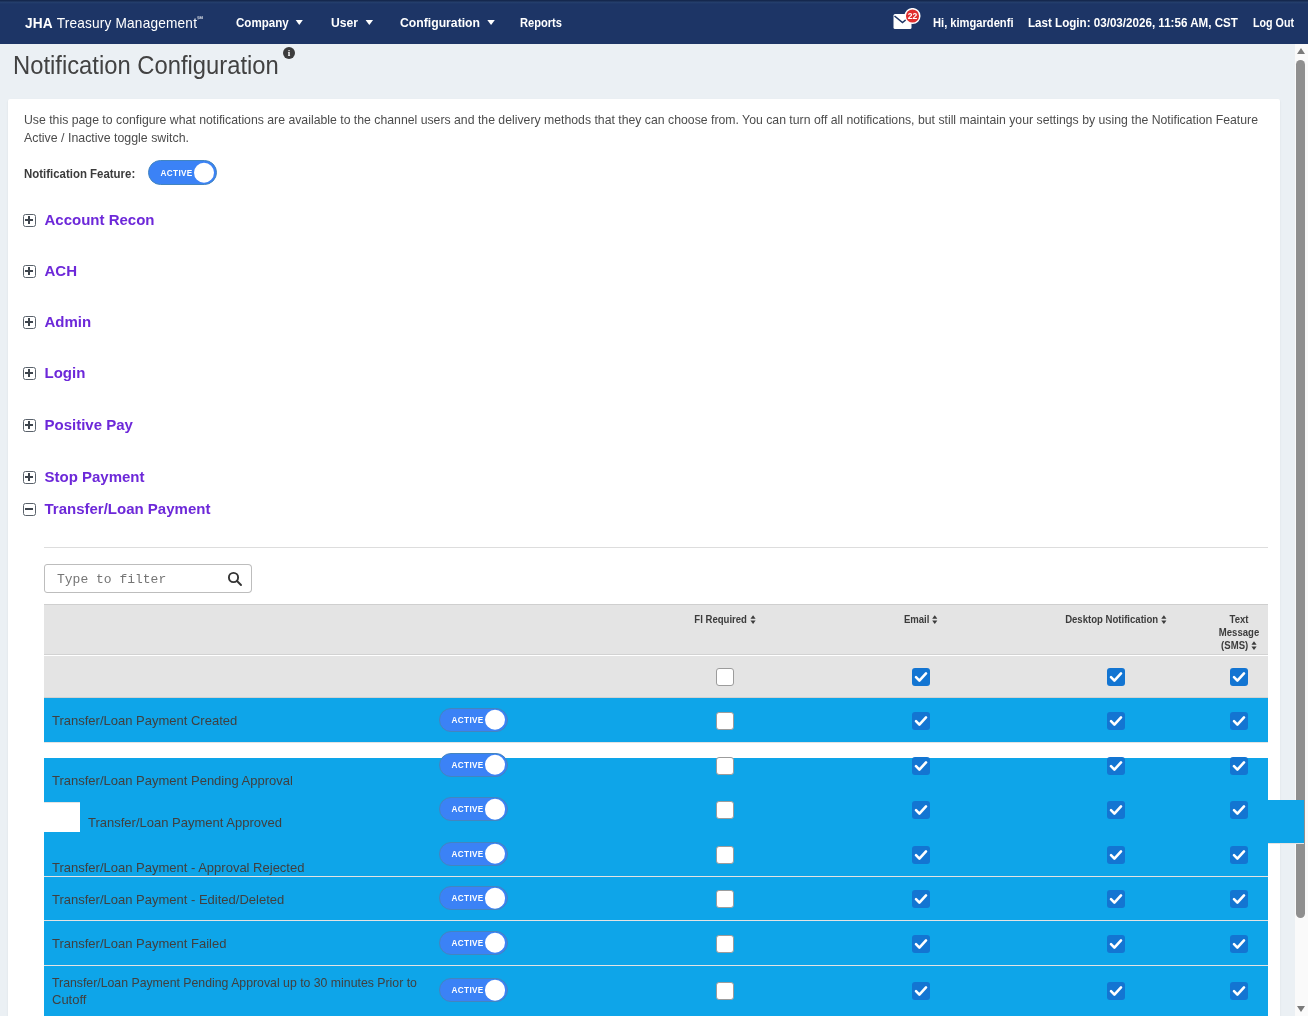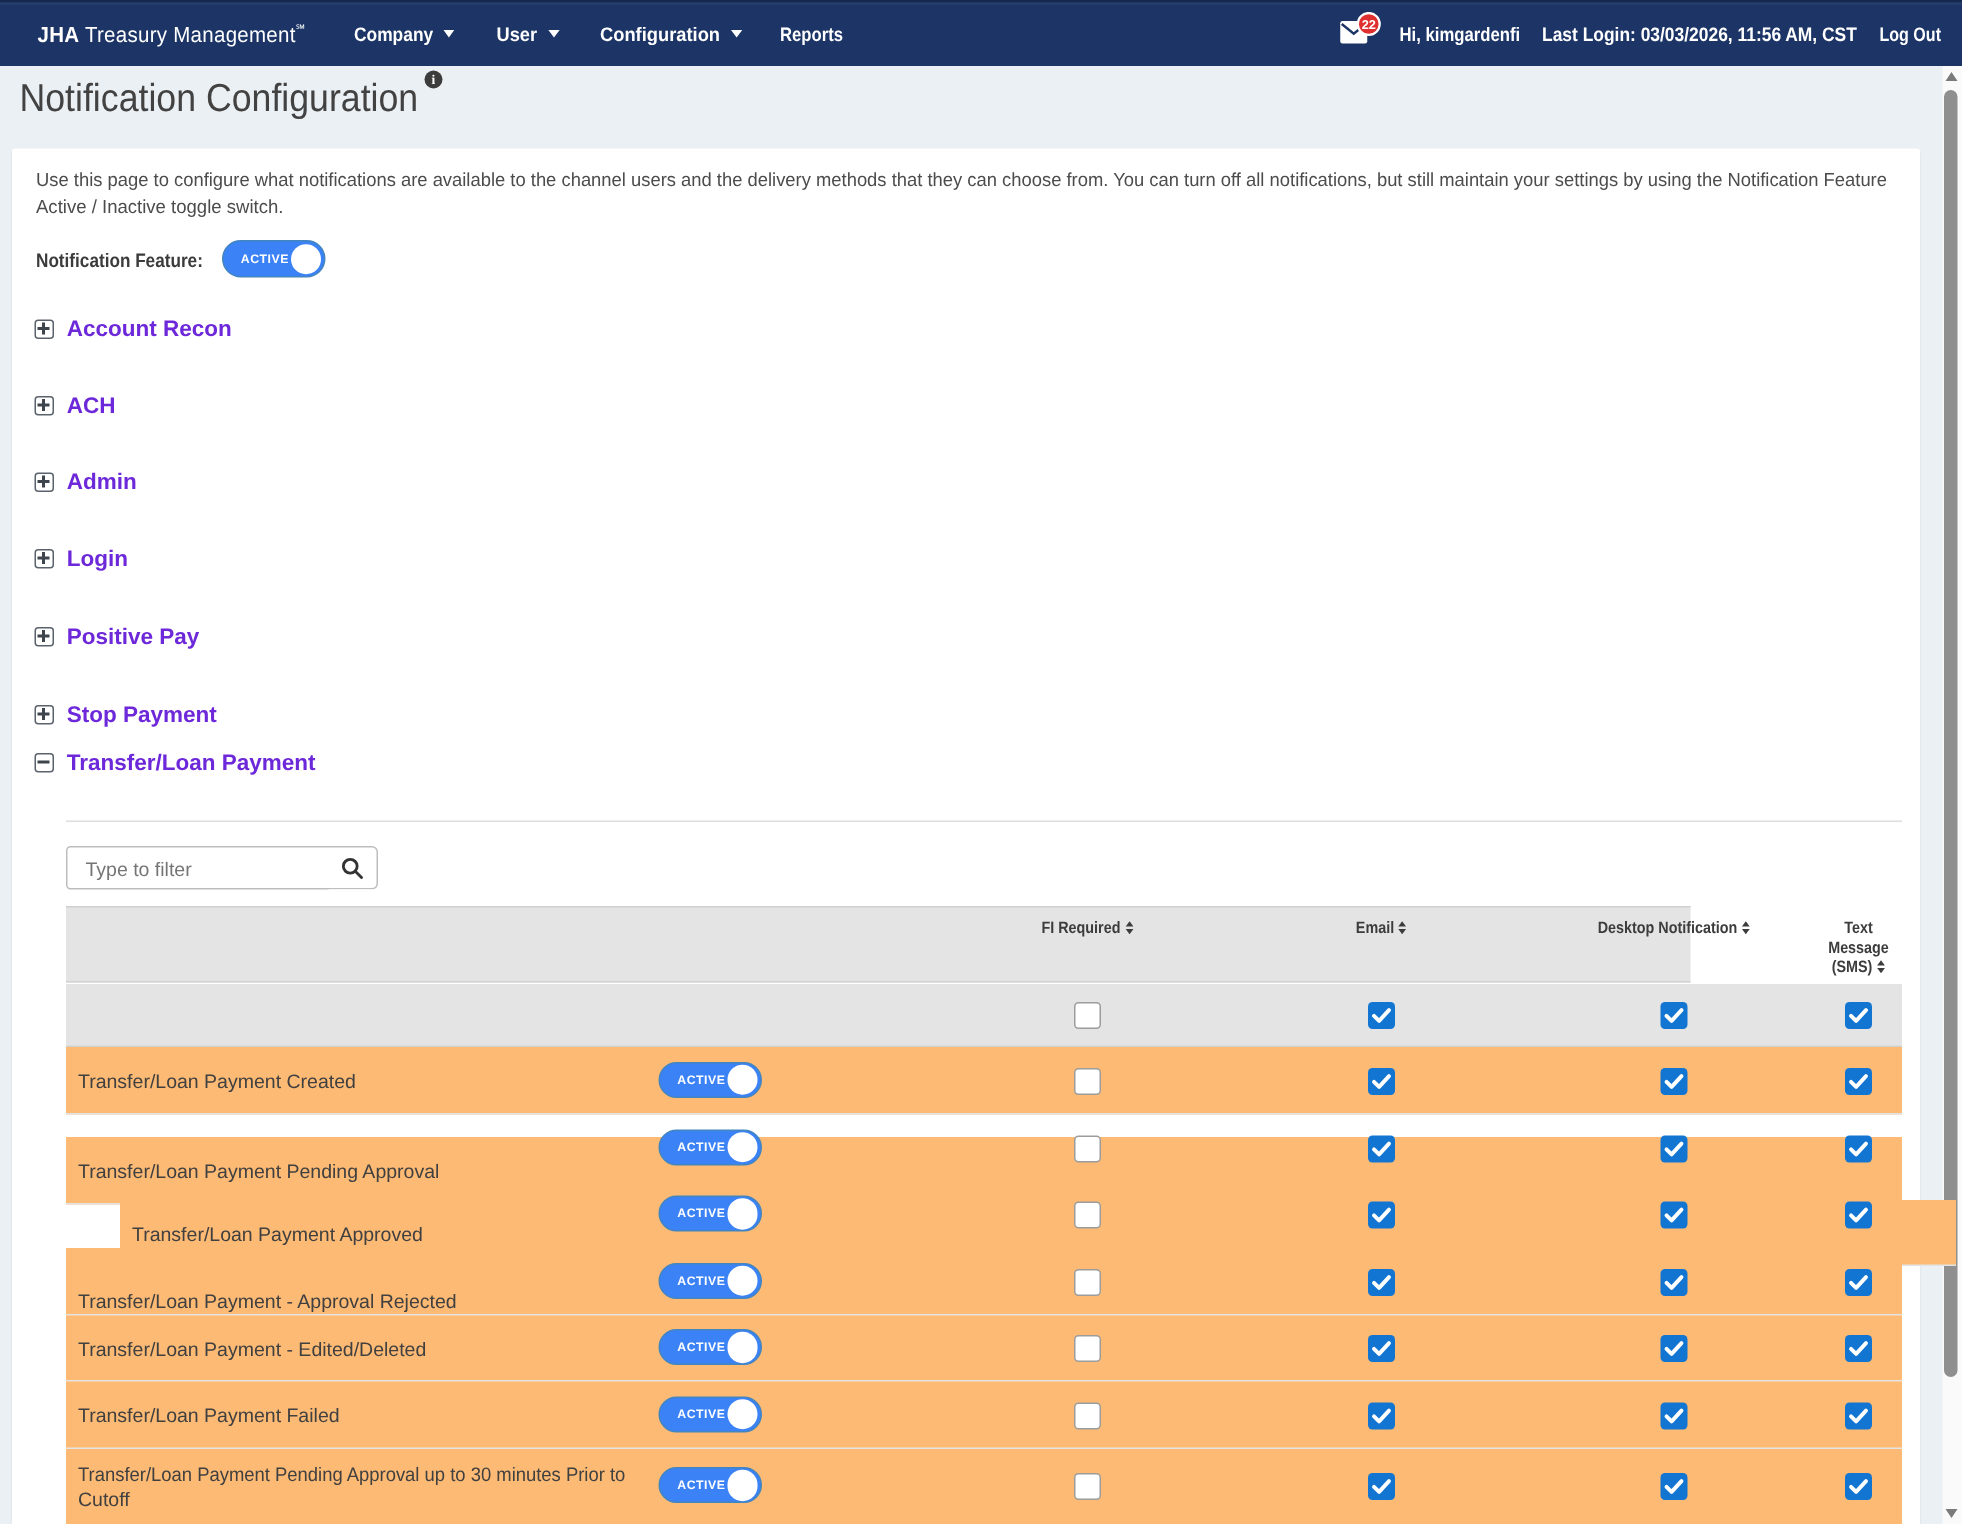--- a/index.html
+++ b/index.html
@@ -31,7 +31,7 @@
 .sicon.plus::after { content:""; position:absolute; top:1.4px; bottom:1.4px; left:4.4px; width:1.3px; background:#3e454d; }
 .sect .stxt { font-size:15px; font-weight:bold; color:#6d28d9; margin-left:9px; }
 
-.filterbox { position:absolute; left:44px; top:564px; width:175px; height:29px; border:1px solid #bdbdbd; border-radius:3px 0 0 3px; background:#fff; }
+.filterbox { position:absolute; left:44px; top:564px; width:175px; height:29px; border:1px solid #bdbdbd; border-radius:3px 0 0 3px; background:#fff;font-family:Liberation Mono, monospace; }
 .filterbox span { position:absolute; left:12px; top:7px; font-size:13px; color:#757575; }
 .filterbtn { position:absolute; left:218px; top:564px; width:34px; height:29px; border:1px solid #bdbdbd; border-left:none; border-radius:0 4px 4px 0; background:#fff; }
 

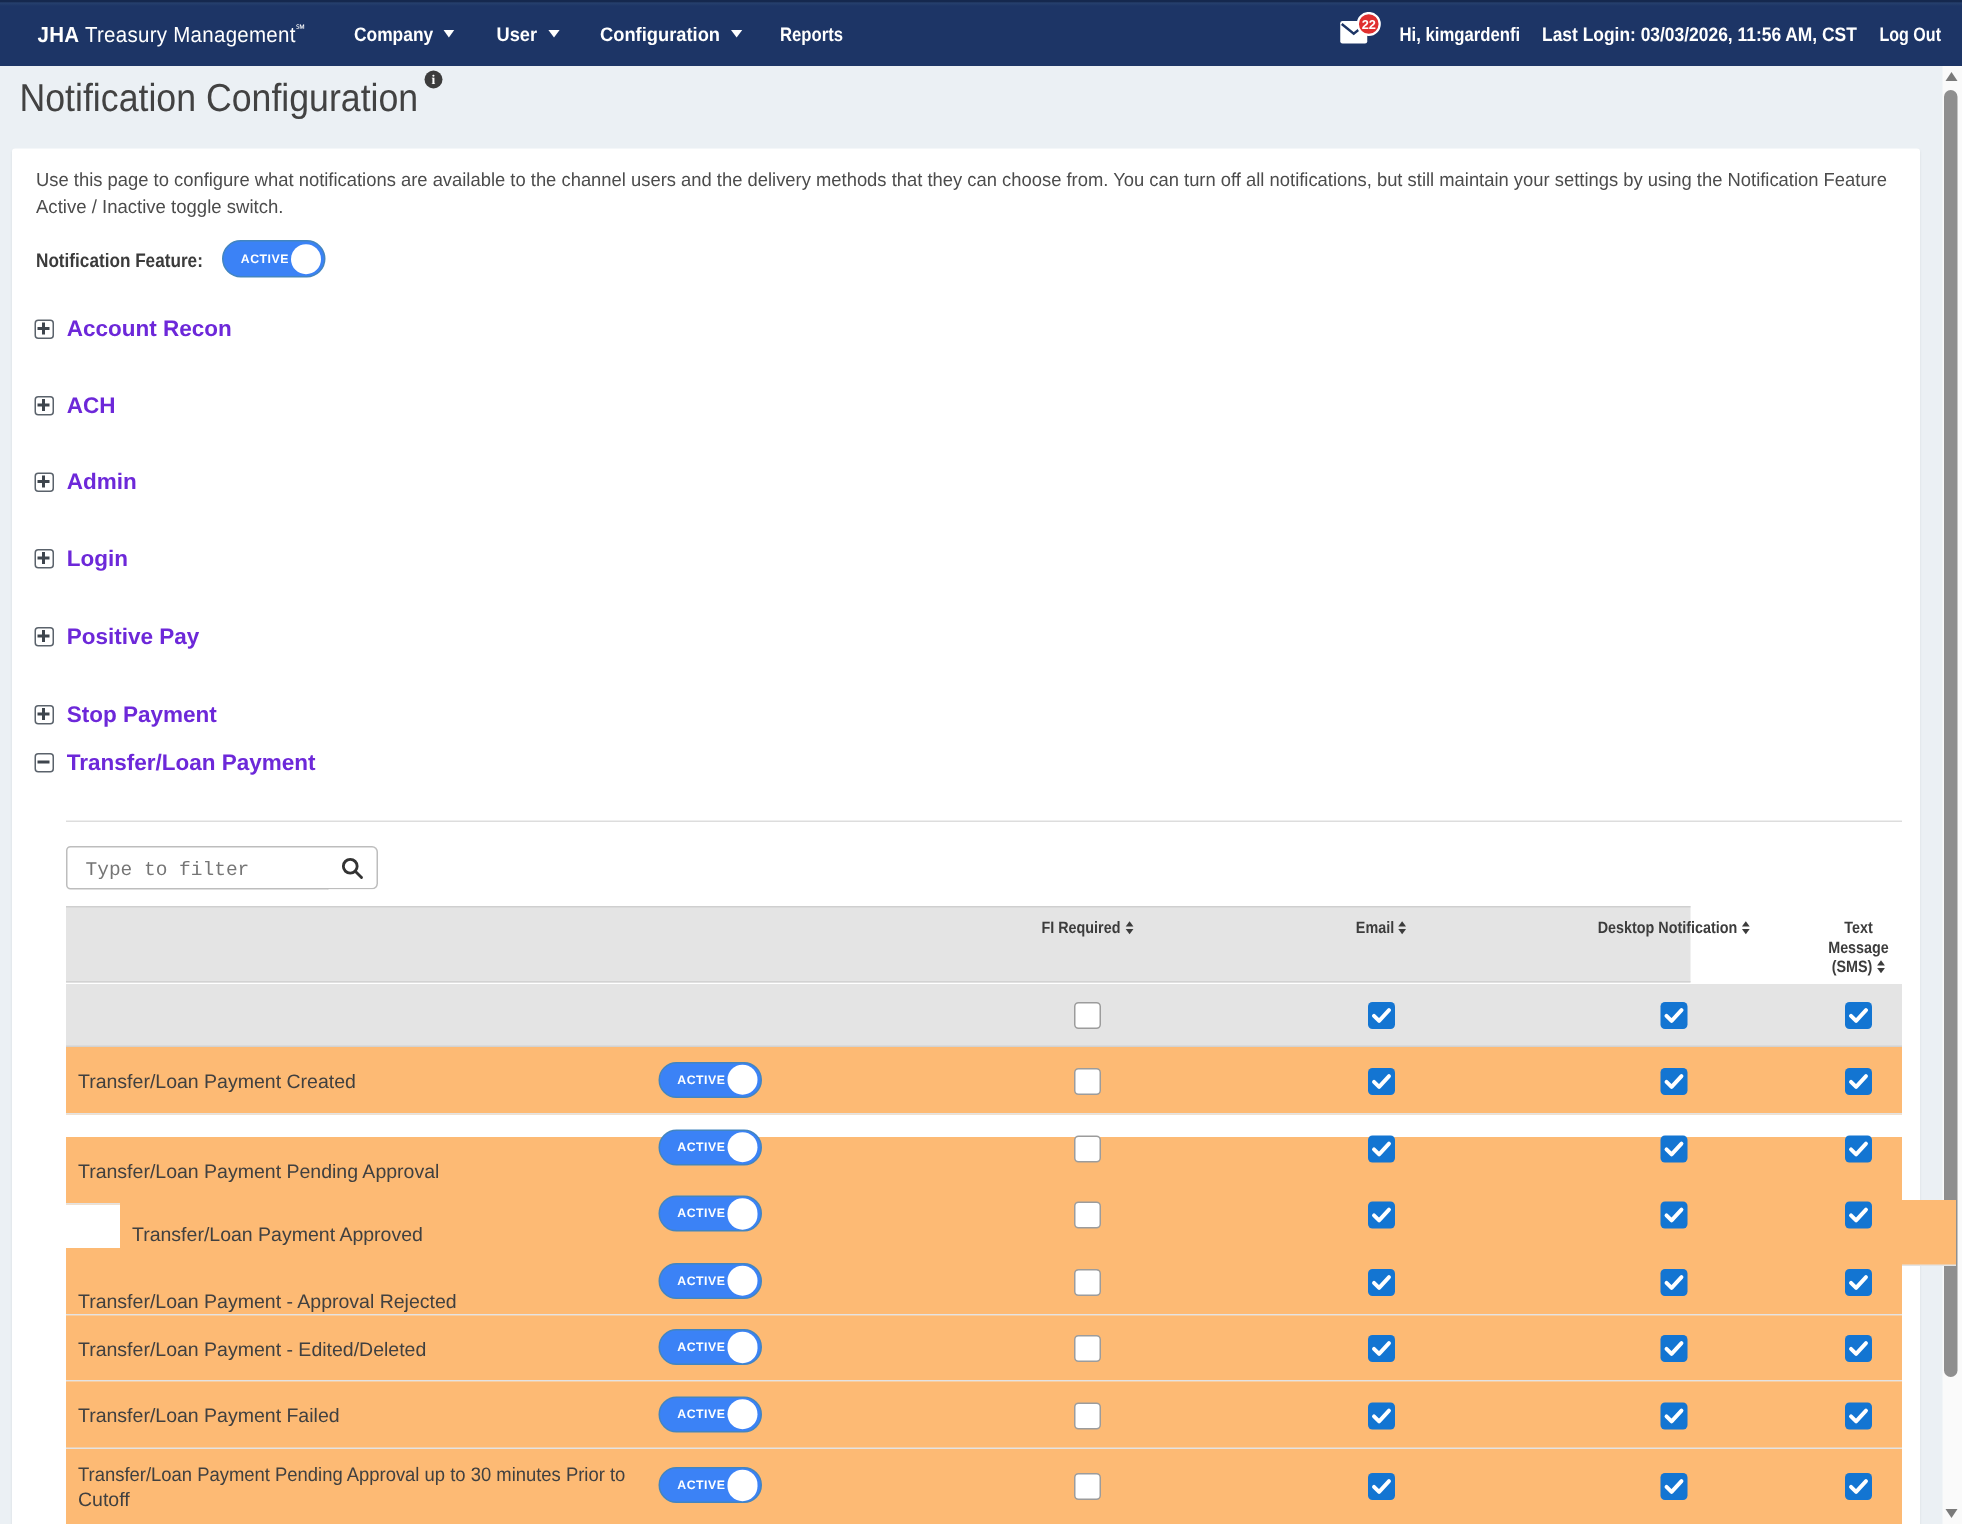--- a/index.html
+++ b/index.html
@@ -35,7 +35,7 @@
 .filterbox span { position:absolute; left:12px; top:7px; font-size:13px; color:#757575; }
 .filterbtn { position:absolute; left:218px; top:564px; width:34px; height:29px; border:1px solid #bdbdbd; border-left:none; border-radius:0 4px 4px 0; background:#fff; }
 
-.thead1 { position:absolute; left:44px; top:604px; width:1083px; height:51px; background:#e4e4e4; border-top:1px solid #cfcfcf; border-bottom:1px solid #d2d2d2; }
+.thead1 { position:absolute; left:44px; top:604px; width:1224px; height:51px; background:#e4e4e4; border-top:1px solid #cfcfcf; border-bottom:1px solid #d2d2d2; }
 .thead2 { position:absolute; left:44px; top:656px; width:1224px; height:42px; background:#e4e4e4; border-bottom:1px solid #d2d2d2; }
 .hlabel { position:absolute; top:8px; font-size:11px; font-weight:bold; color:#3c3c3c; text-align:center; transform:translateX(-50%) scaleX(0.87); white-space:nowrap; }
 .row { position:absolute; left:44px; width:1224px; background:#fdba74; border-bottom:1px solid #e3e3e3; }

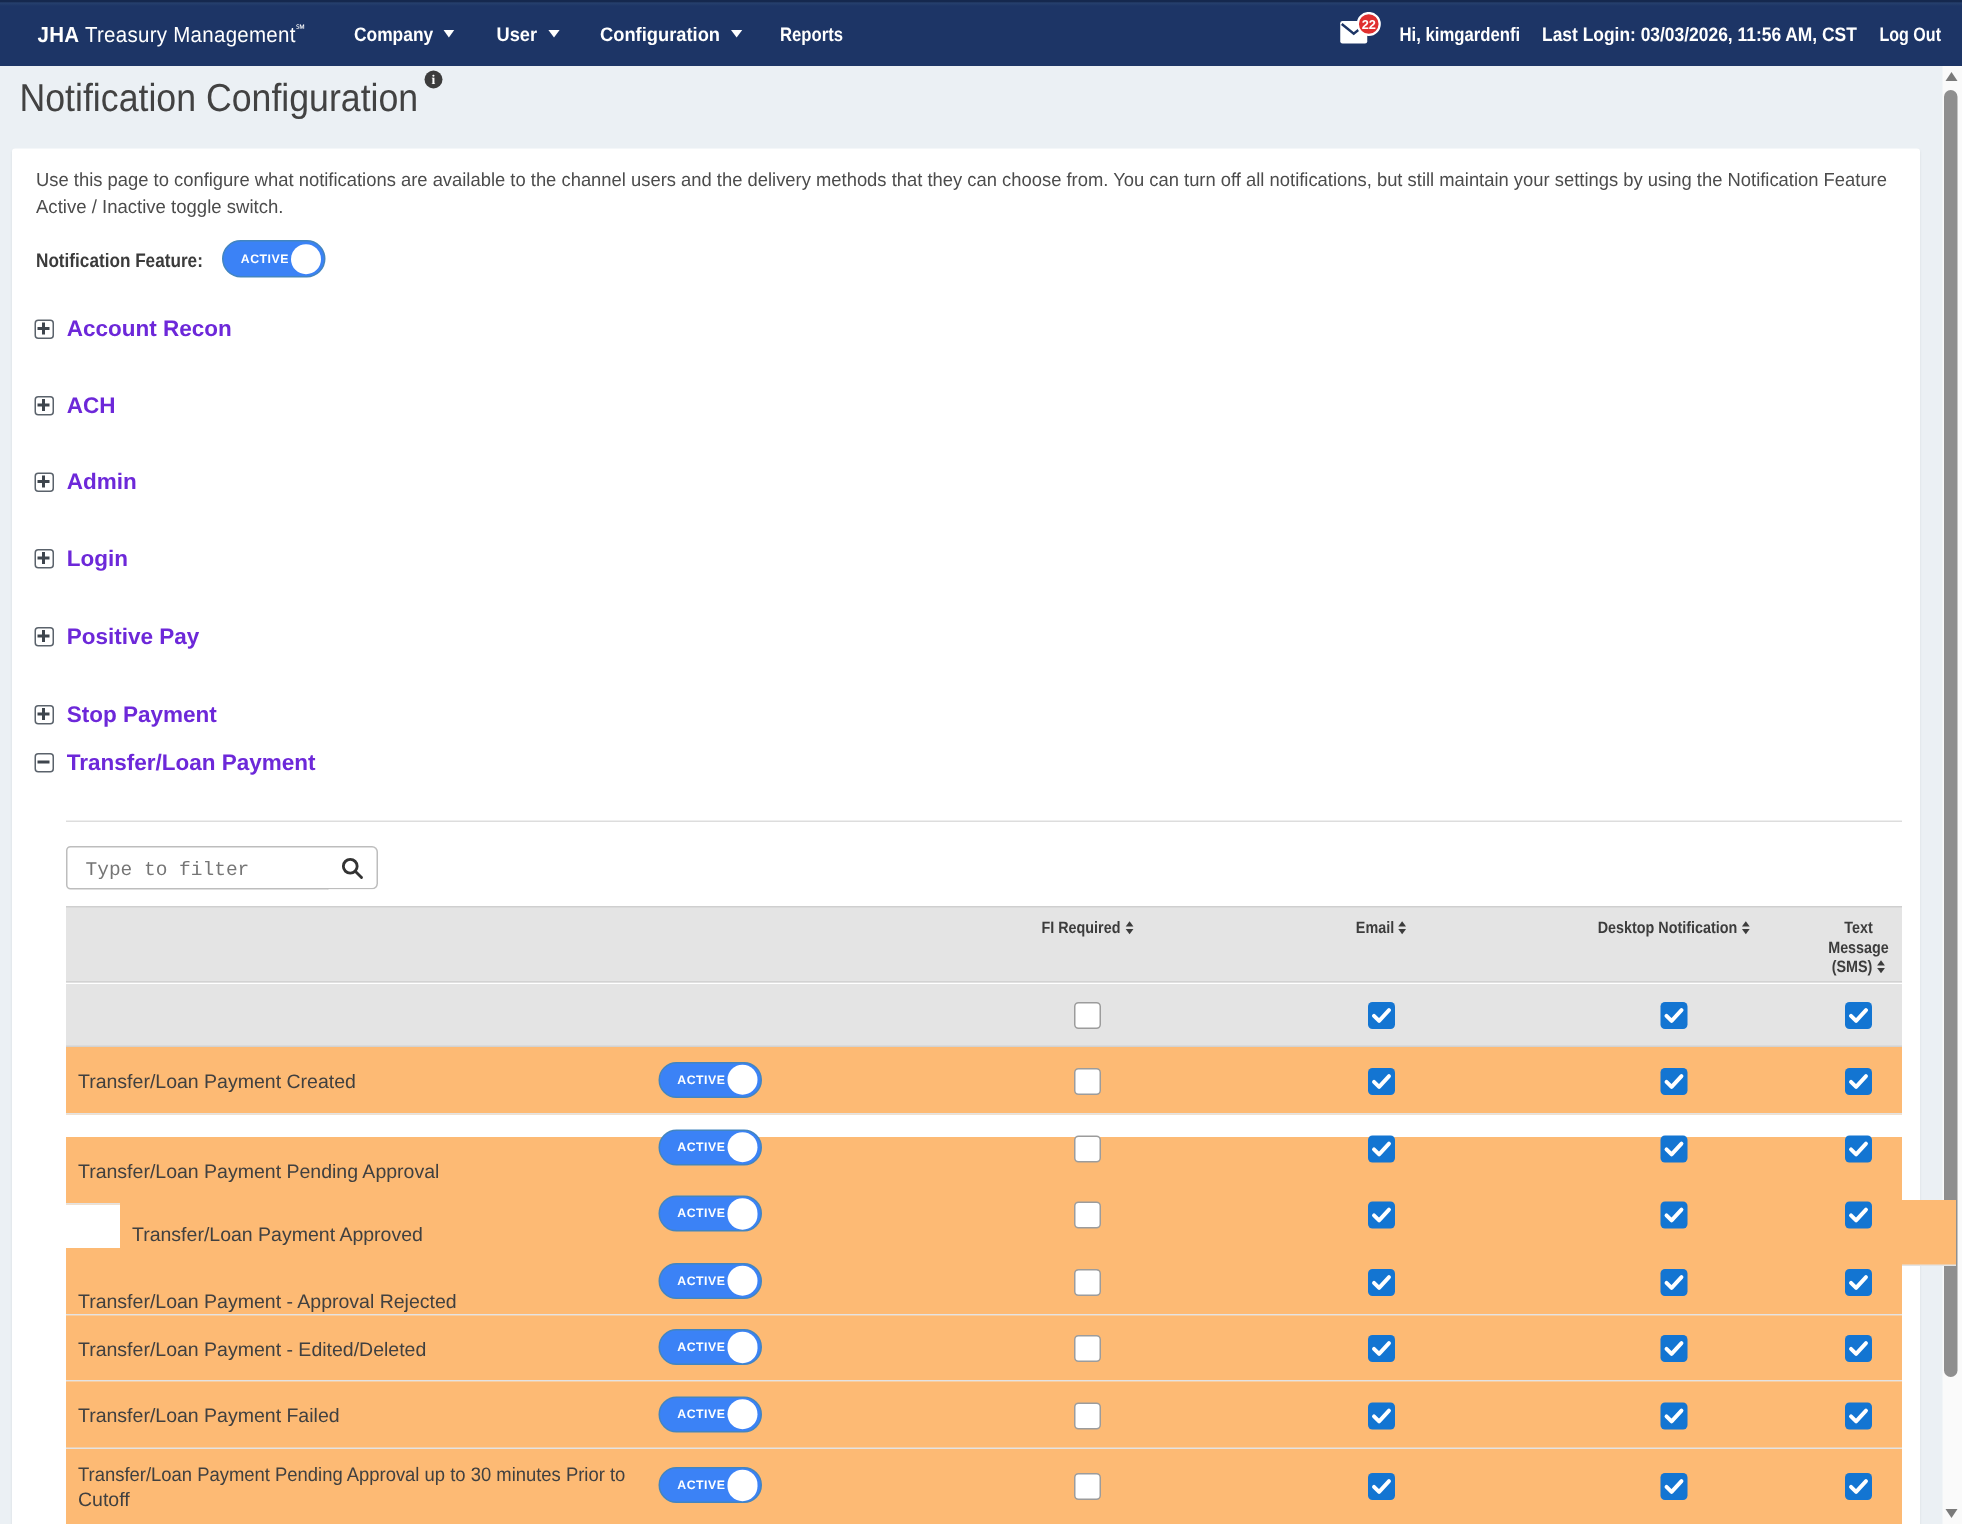--- a/index.html
+++ b/index.html
@@ -38,7 +38,7 @@
 .thead1 { position:absolute; left:44px; top:604px; width:1224px; height:51px; background:#e4e4e4; border-top:1px solid #cfcfcf; border-bottom:1px solid #d2d2d2; }
 .thead2 { position:absolute; left:44px; top:656px; width:1224px; height:42px; background:#e4e4e4; border-bottom:1px solid #d2d2d2; }
 .hlabel { position:absolute; top:8px; font-size:11px; font-weight:bold; color:#3c3c3c; text-align:center; transform:translateX(-50%) scaleX(0.87); white-space:nowrap; }
-.row { position:absolute; left:44px; width:1224px; background:#fdba74; border-bottom:1px solid #e3e3e3; }
+.row { position:absolute; left:44px; width:1224px; background:#0ea5e9; border-bottom:1px solid #e3e3e3; }
 .rlabel { position:absolute; left:8px; font-size:13px; color:#404040; white-space:nowrap; }
 
 .cb { position:absolute; width:18px; height:18px; border-radius:3px; transform:translateX(-50%); }

